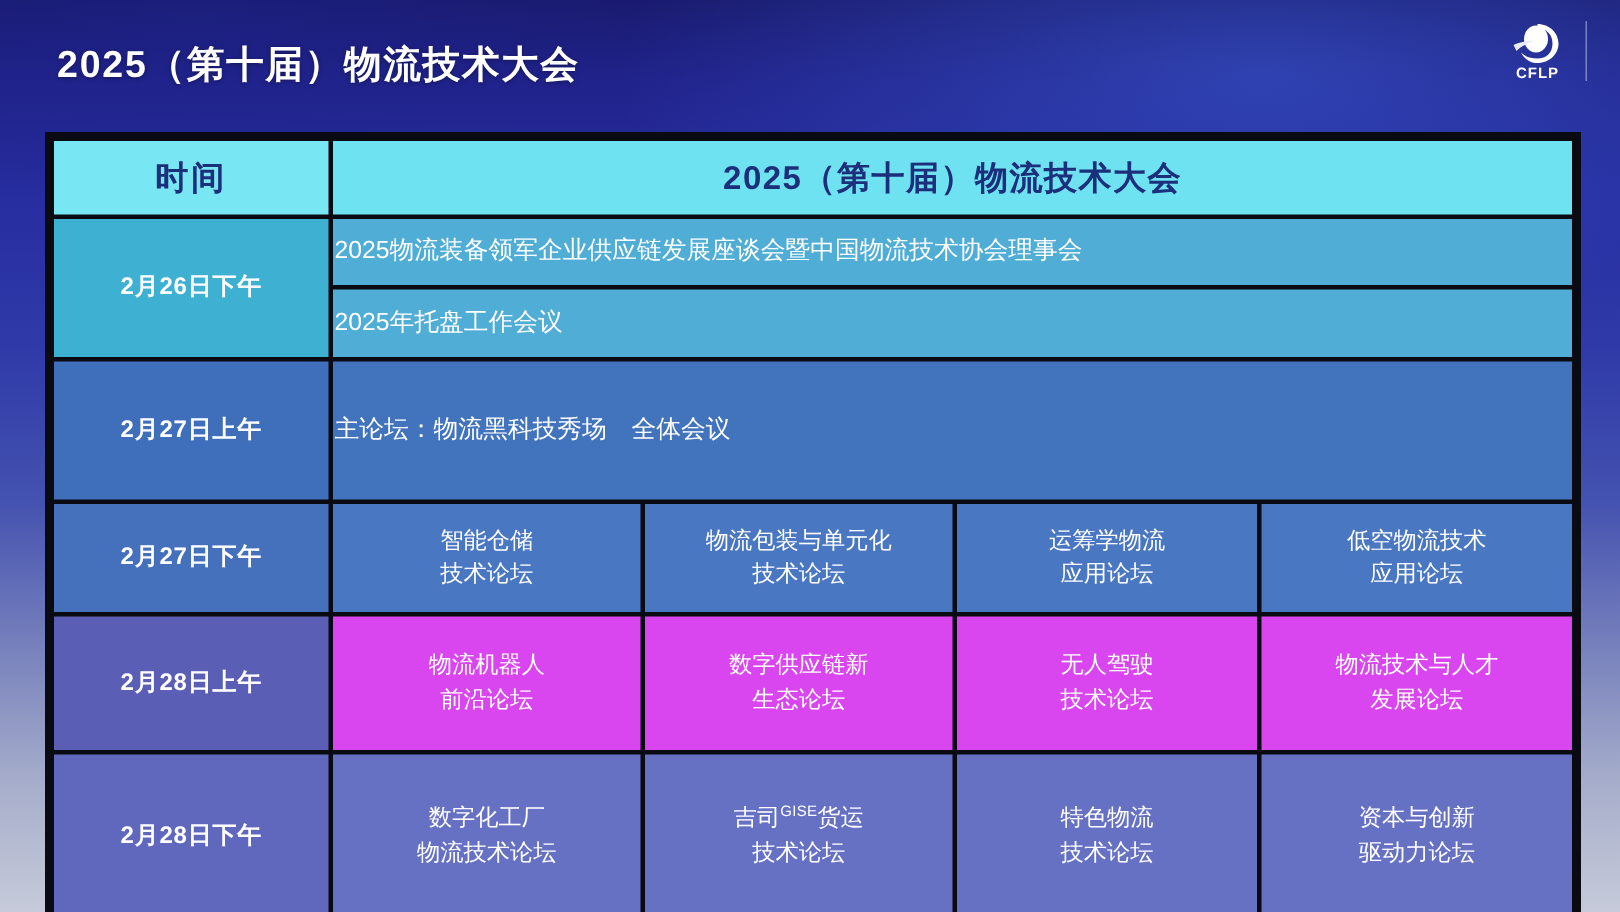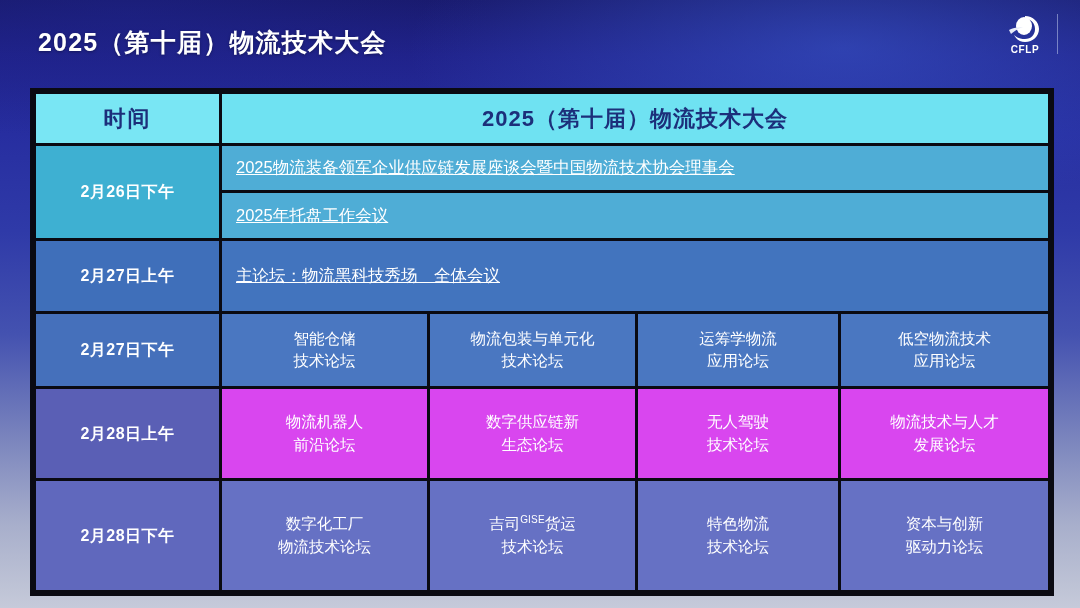--- a/index.html
+++ b/index.html
@@ -159,9 +159,8 @@
 
   .cell.left {
     justify-content: flex-start;
-    padding-left: 14px;
+    padding-left: 1px;
     text-align: left;
-    text-decoration: underline;
   }
 
   

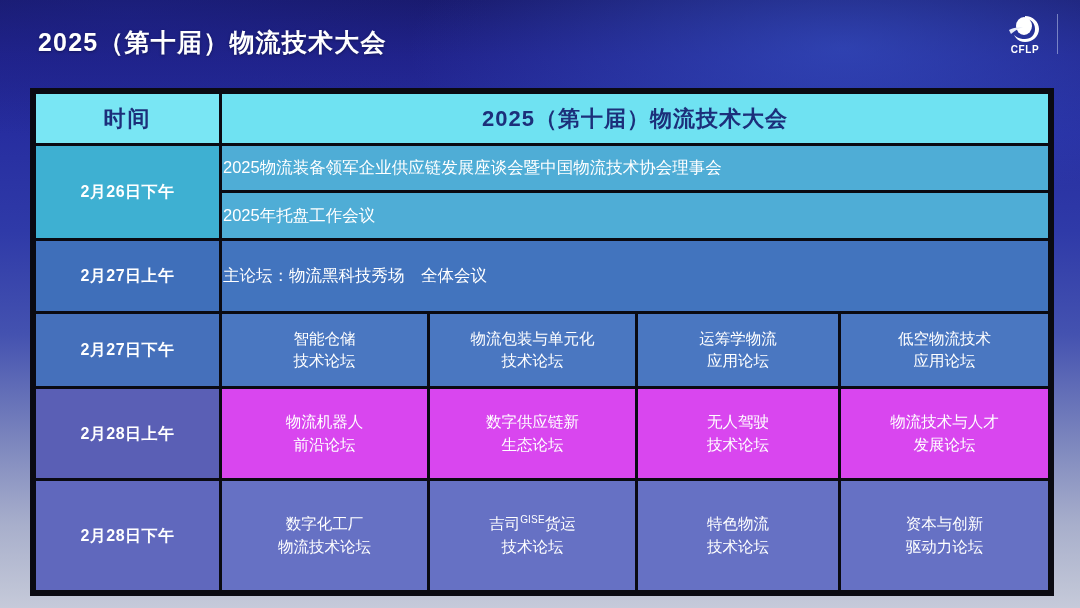--- a/index.html
+++ b/index.html
@@ -267,7 +267,7 @@
     </tr>
 
     <tr>
-      <td class="t-blue-time" style="height:70px">
+      <td class="t-blue-time" style="height:92px">
         <div class="cell time-cell">2月27日上午</div>
       </td>
       <td class="t-blue" colspan="4">

